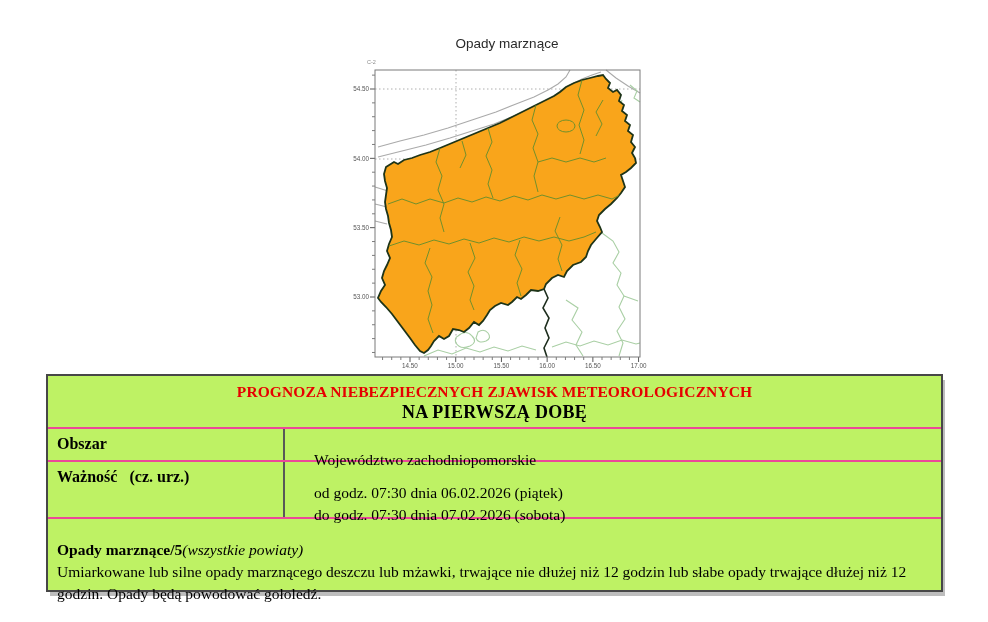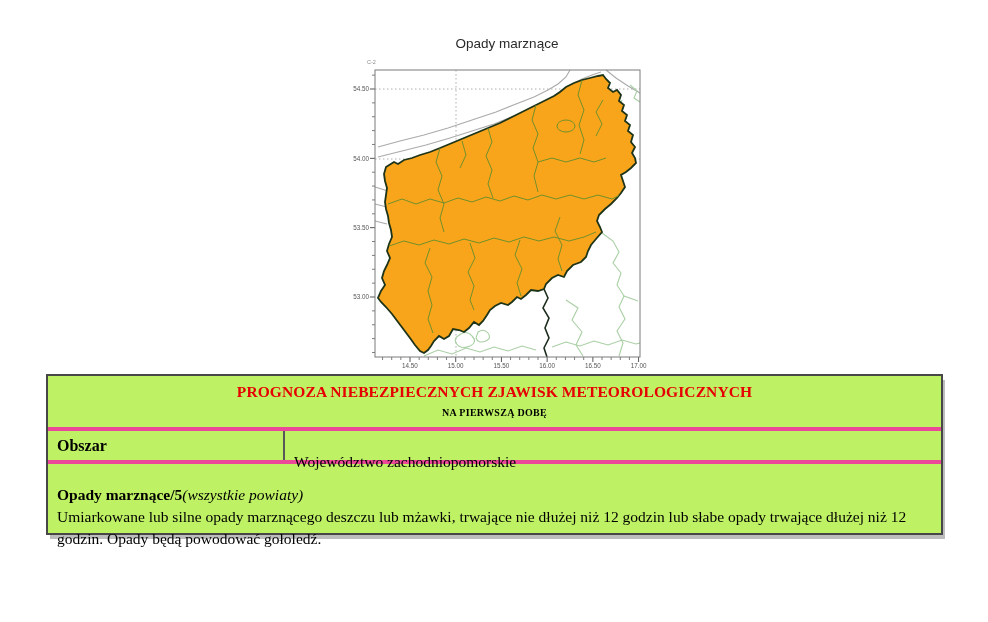--- a/index.html
+++ b/index.html
@@ -18,7 +18,7 @@
   }
   .thead { height:51px; text-align:center; padding-top:5px; box-sizing:border-box; }
   .h1 { color:#e60000; font-weight:bold; font-size:15.5px; line-height:21px; letter-spacing:0.1px; }
-  .h2 { color:#000; font-weight:bold; font-size:10px; line-height:21px; letter-spacing:0.3px; }
+  .h2 { color:#000; font-weight:bold; font-size:18px; line-height:21px; letter-spacing:0.3px; }
   .trow { display:flex; border-top:4px solid #ec4899; box-sizing:border-box; }
   .row-obszar   { height:33px; }
   .row-waznosc  { height:57px; }

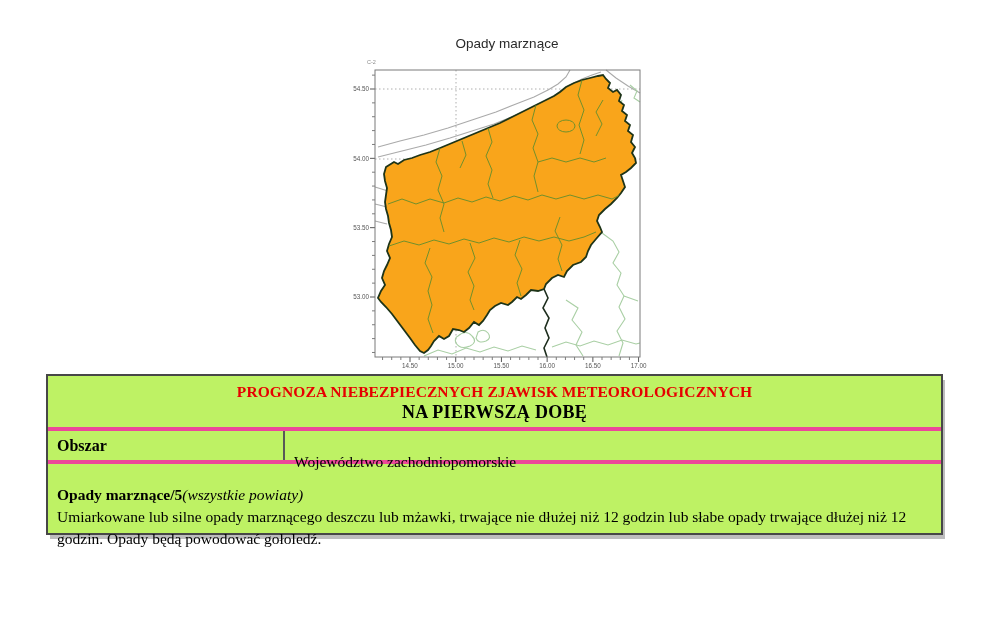--- a/index.html
+++ b/index.html
@@ -19,7 +19,7 @@
   .thead { height:51px; text-align:center; padding-top:5px; box-sizing:border-box; }
   .h1 { color:#e60000; font-weight:bold; font-size:15.5px; line-height:21px; letter-spacing:0.1px; }
   .h2 { color:#000; font-weight:bold; font-size:18px; line-height:21px; letter-spacing:0.3px; }
-  .trow { display:flex; border-top:4px solid #ec4899; box-sizing:border-box; }
+  .trow { display:flex; border-top:2px solid #ec4899; box-sizing:border-box;gap:20px; }
   .row-obszar   { height:33px; }
   .row-waznosc  { height:57px; }
   .row-zjawisko { height:73px; }

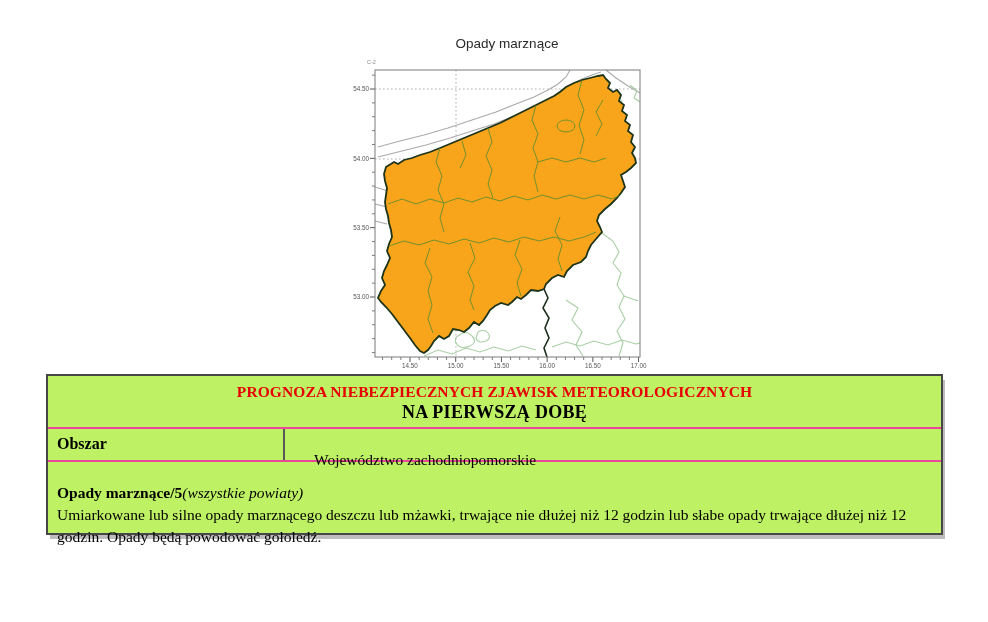--- a/index.html
+++ b/index.html
@@ -179,6 +179,13 @@
       <div class="tvalue">Województwo zachodniopomorskie</div>
     </div>
 
+    <div class="trow row-waznosc">
+      <div class="tlabel">Ważność&nbsp;&nbsp;&nbsp;(cz. urz.)</div>
+      <div class="tvalue">
+        <div>od godz. 07:30 dnia 06.02.2026 (piątek)</div>
+        <div>do godz. 07:30 dnia 07.02.2026 (sobota)</div>
+      </div>
+    </div>
 
     <div class="trow row-zjawisko">
       <div class="tvalue">

